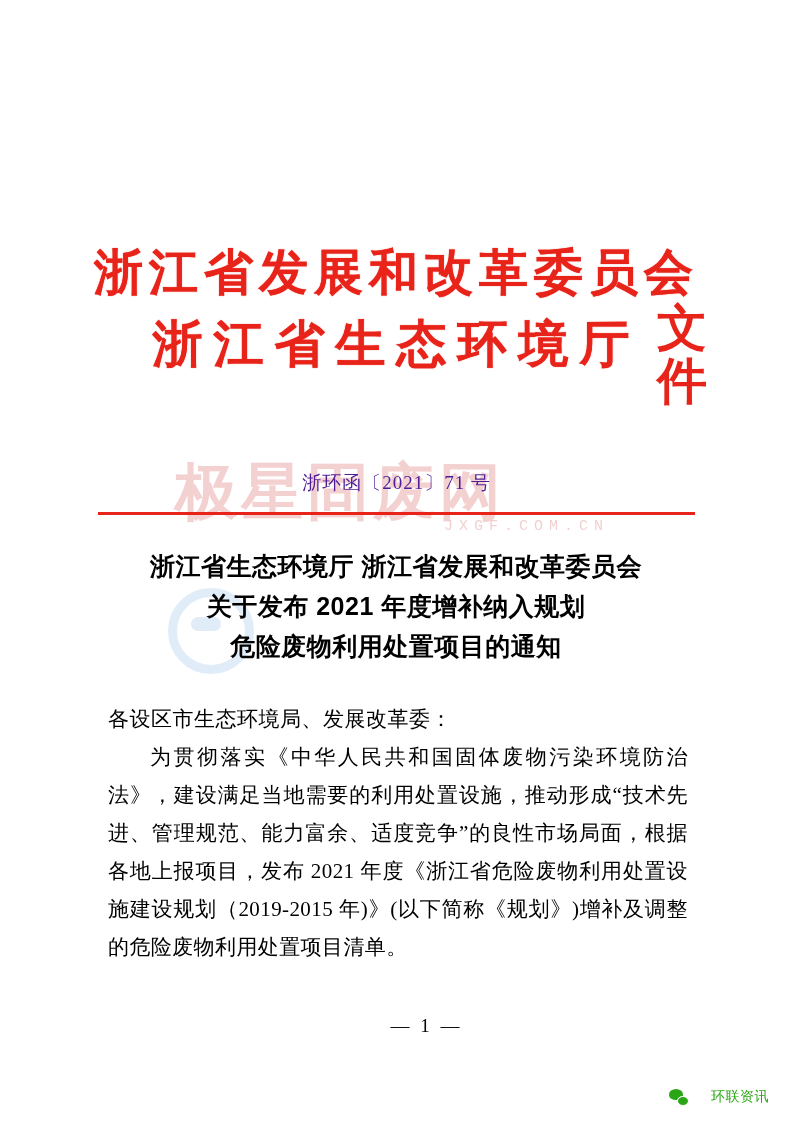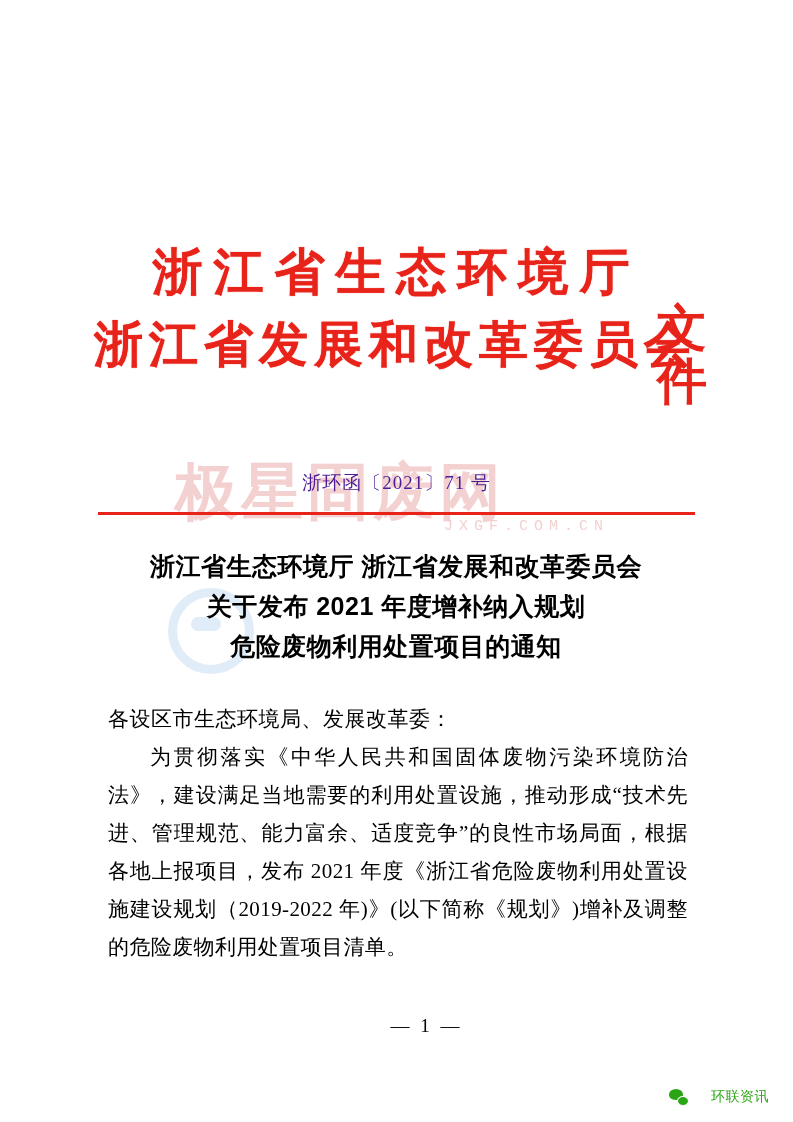--- a/index.html
+++ b/index.html
@@ -245,11 +245,11 @@
   </div>
 
   <div class="masthead">
+    <div class="mast-line mast-line2">
+      <span class="txt">浙江省发展和改革委员会</span>
+    </div>
     <div class="mast-line mast-line1">
       <span class="txt">浙江省生态环境厅</span>
-    </div>
-    <div class="mast-line mast-line2">
-      <span class="txt">浙江省发展和改革委员会</span>
     </div>
     <div class="mast-wenjian">
       <span>文</span>

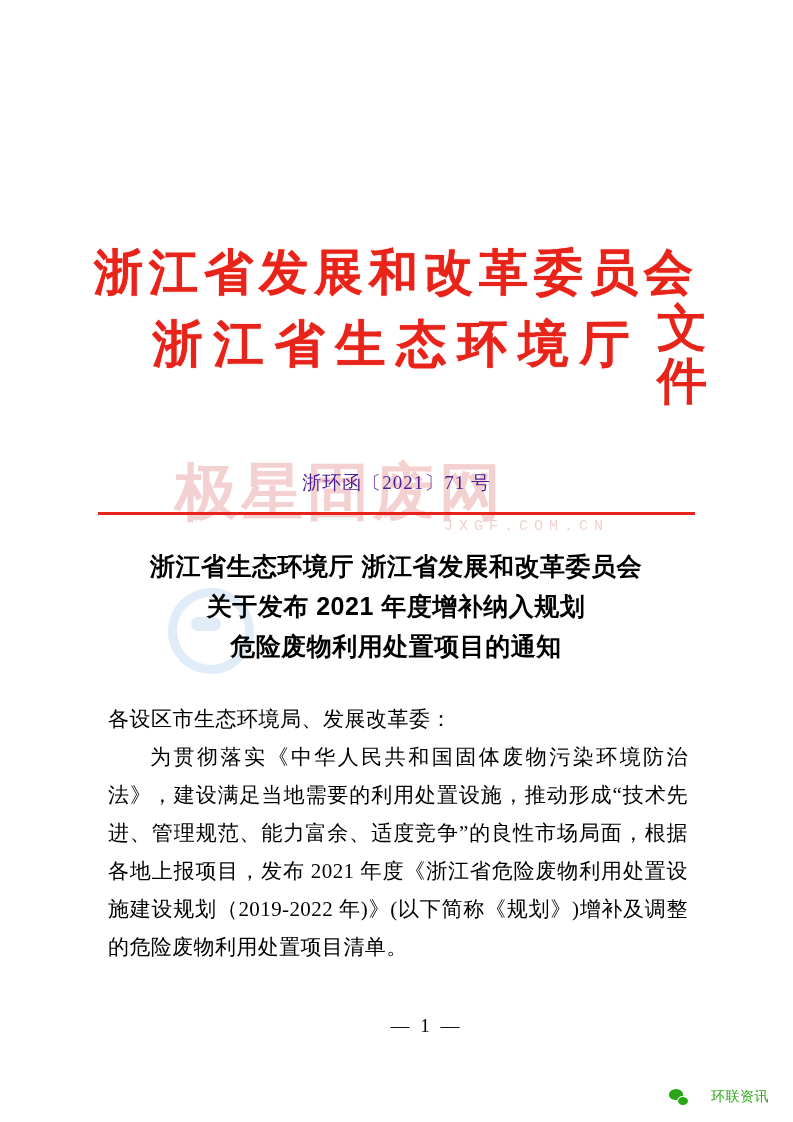--- a/index.html
+++ b/index.html
@@ -268,7 +268,7 @@
 
   <div class="body-text">
     <div class="salutation">各设区市生态环境局、发展改革委：</div>
-    <div class="para">为贯彻落实《中华人民共和国固体废物污染环境防治法》，建设满足当地需要的利用处置设施，推动形成“技术先进、管理规范、能力富余、适度竞争”的良性市场局面，根据各地上报项目，发布 2021 年度《浙江省危险废物利用处置设施建设规划（2019-2022 年)》(以下简称《规划》)增补及调整的危险废物利用处置项目清单。</div>
+    <div class="para">为贯彻落实《中华人民共和国固体废物污染环境防治法》，建设满足当地需要的利用处置设施，推动形成“技术先进、管理规范、能力富余、适度竞争”的良性市场局面，根据各地上报项目，发布 2021 年度《浙江省危险废物利用处置设施建设规划（2019-2015 年)》(以下简称《规划》)增补及调整的危险废物利用处置项目清单。</div>
   </div>
 
   <div class="pagenum">— 1 —</div>

